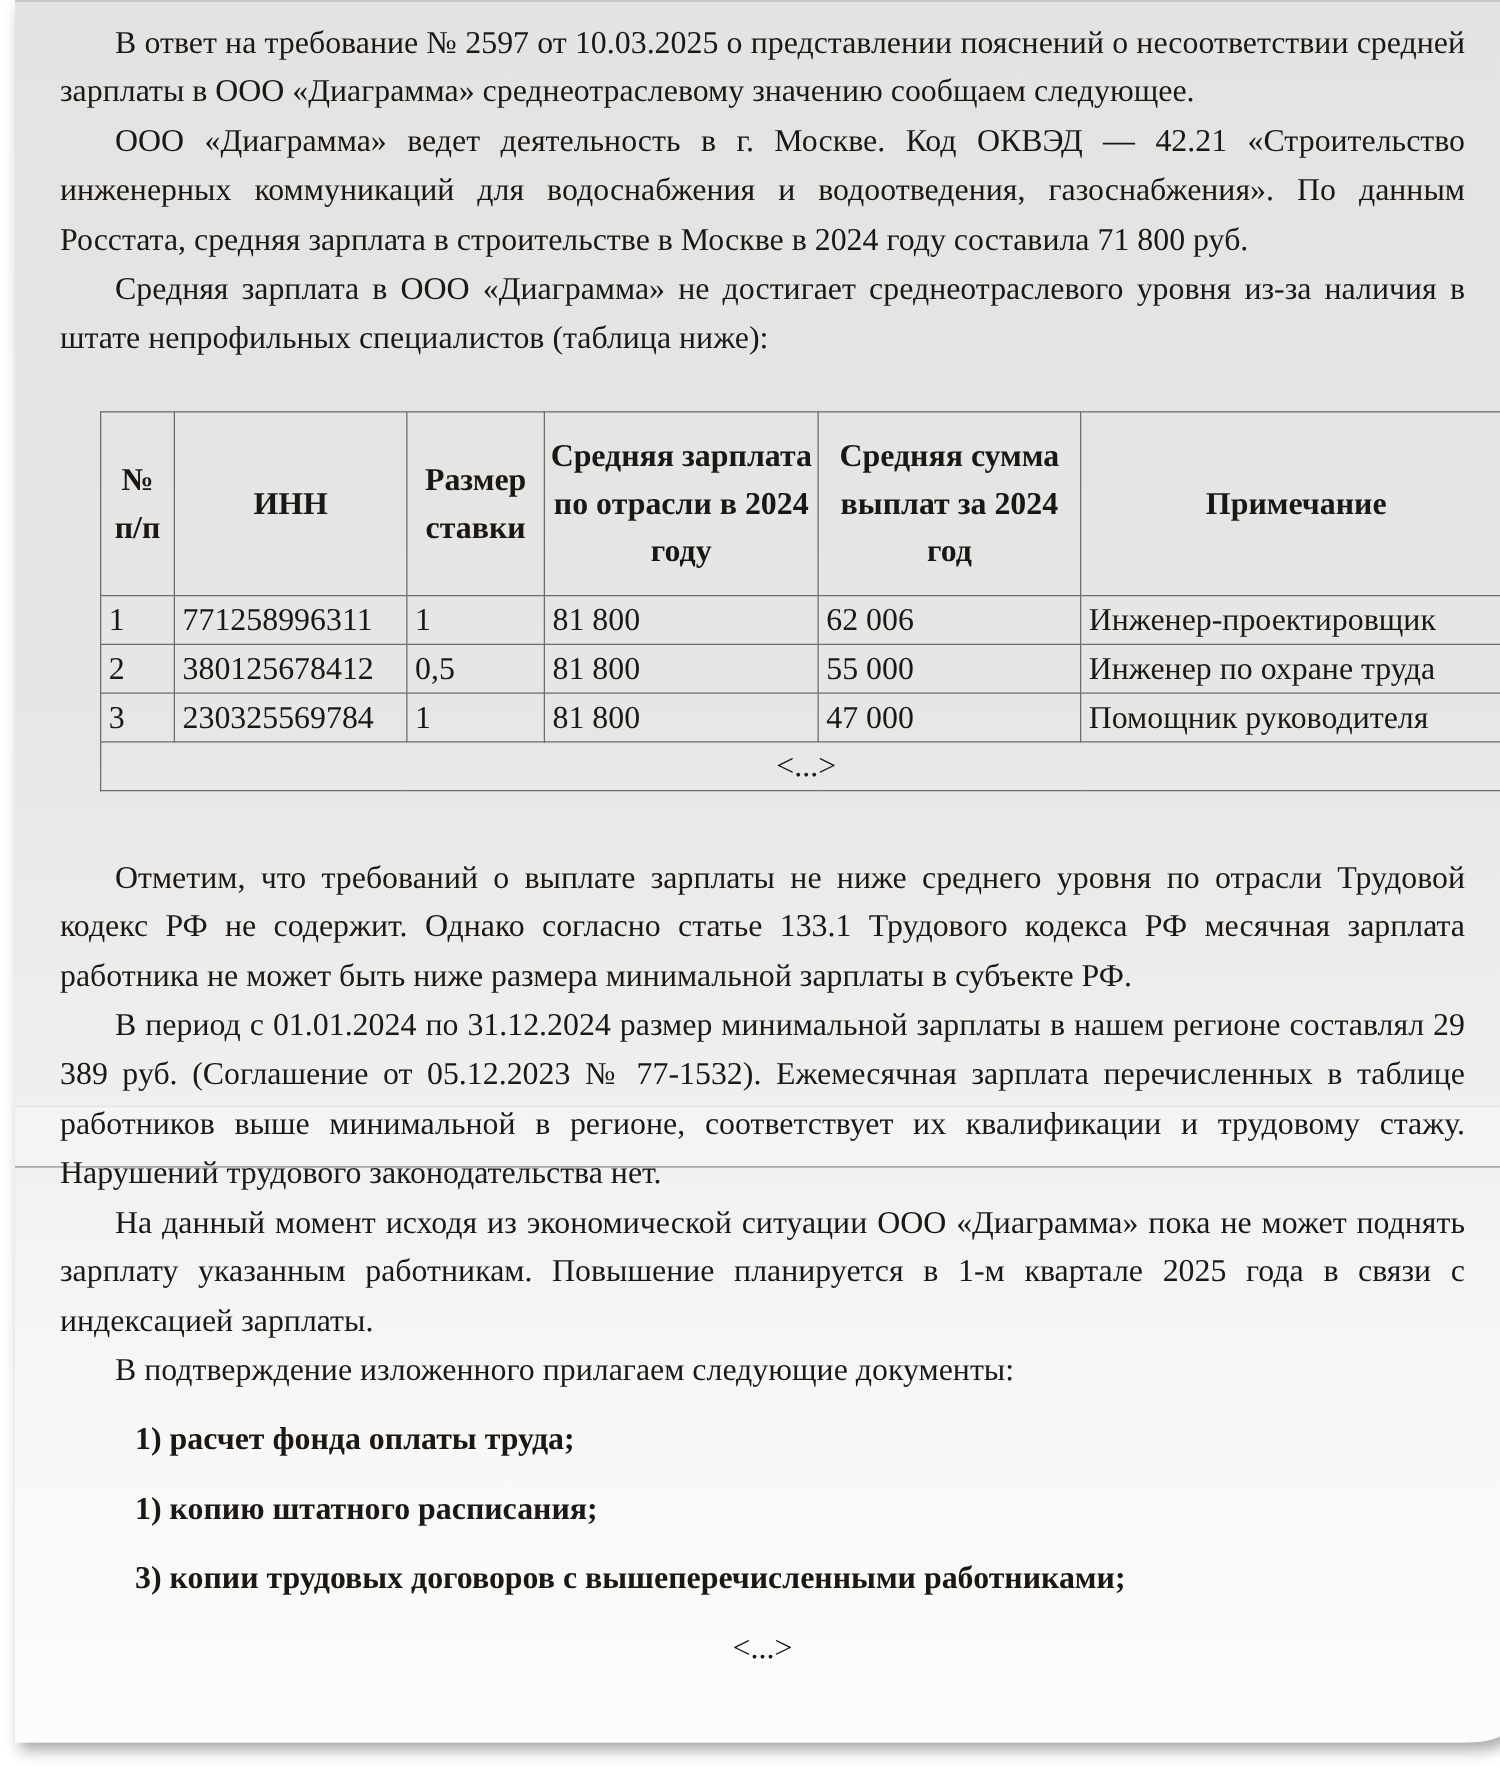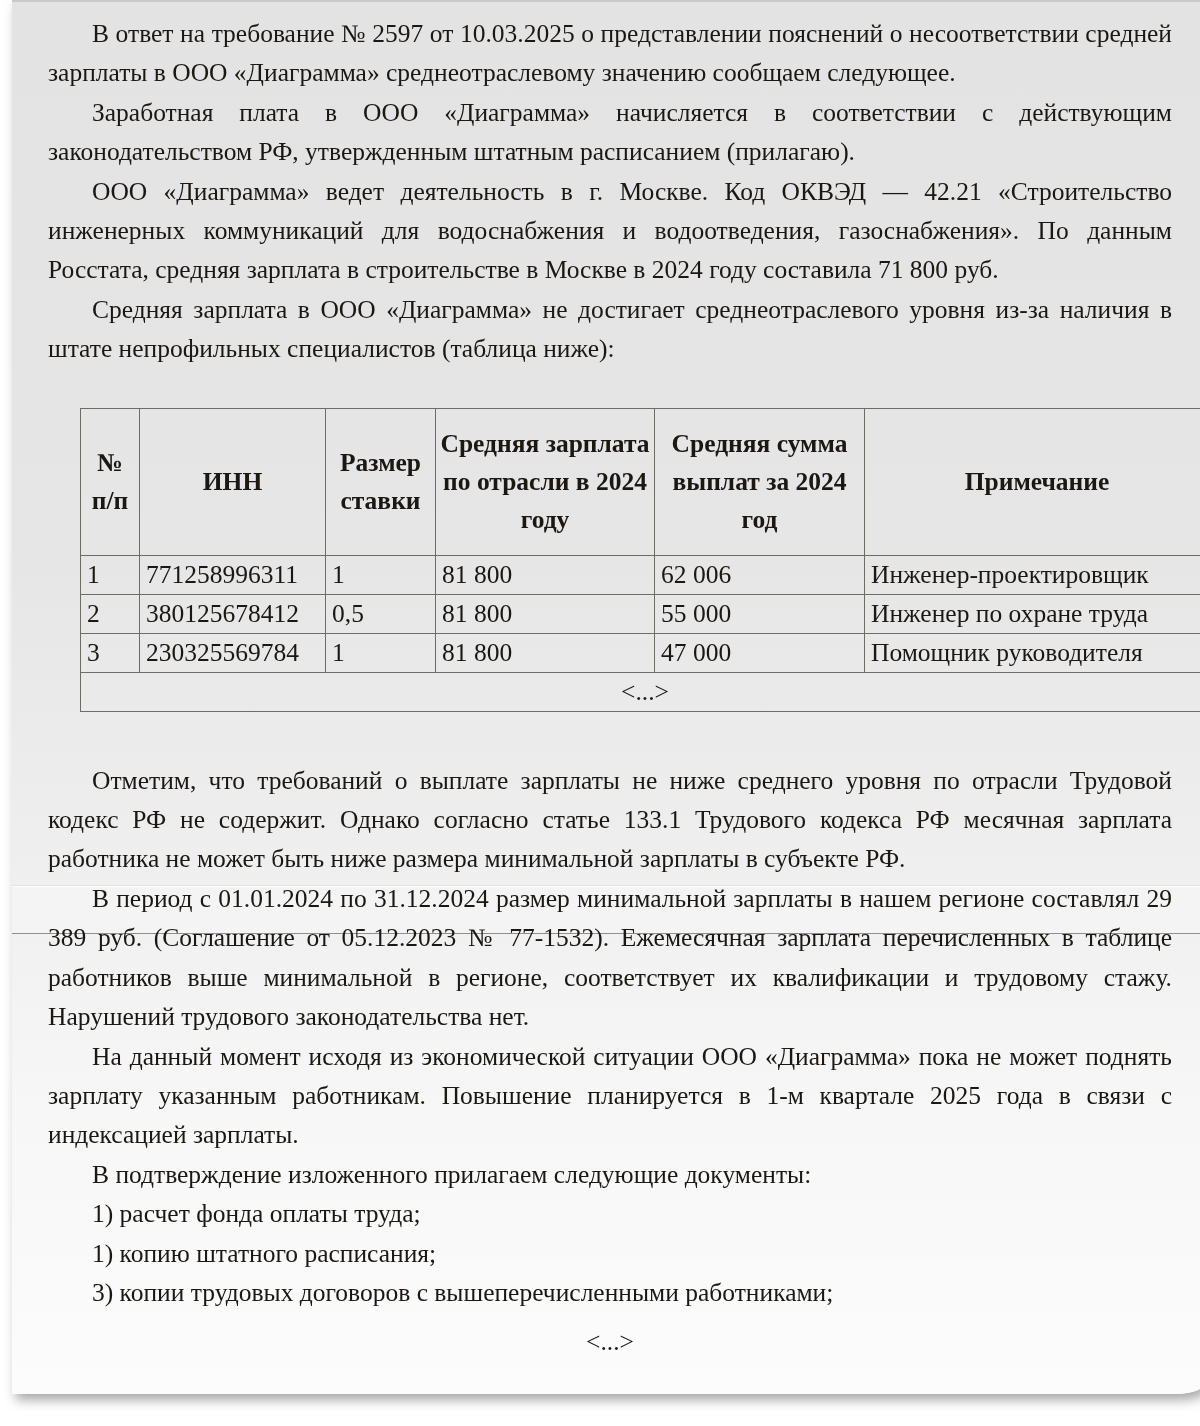--- a/index.html
+++ b/index.html
@@ -122,7 +122,6 @@
 
   <div class="content">
     <p class="para">В ответ на требование № 2597 от 10.03.2025 о представлении пояснений о несоответствии средней зарплаты в ООО «Диаграмма» среднеотраслевому значению сообщаем следующее.</p>
-    <p class="para">Заработная плата в ООО «Диаграмма» начисляется в соответствии с действующим законодательством РФ, утвержденным штатным расписанием (прилагаю).</p>
     <p class="para">ООО «Диаграмма» ведет деятельность в г. Москве. Код ОКВЭД — 42.21 «Строительство инженерных коммуникаций для водоснабжения и водоотведения, газоснабжения». По данным Росстата, средняя зарплата в строительстве в Москве в 2024 году составила 71 800 руб.</p>
     <p class="para">Средняя зарплата в ООО «Диаграмма» не достигает среднеотраслевого уровня из-за наличия в штате непрофильных специалистов (таблица ниже):</p>
 

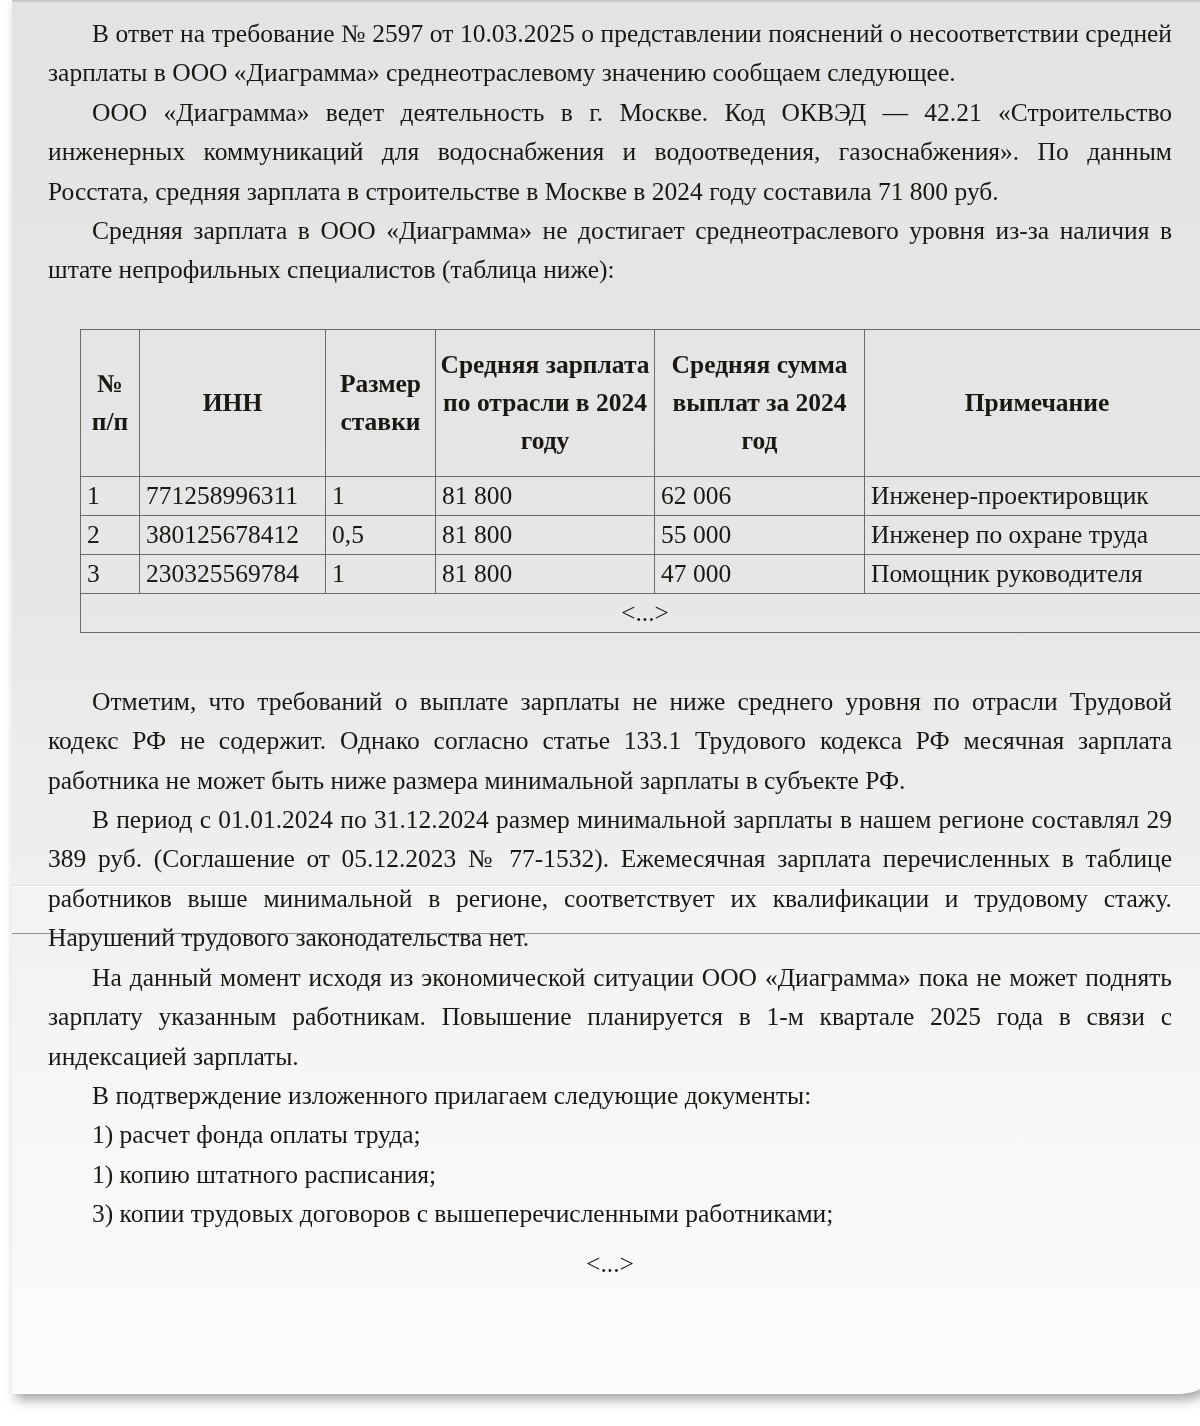--- a/index.html
+++ b/index.html
@@ -41,8 +41,9 @@
       text-align-last: left;
     }
     p.list-item {
-      margin: 0;
+      margin: 16px;
       padding-left: 44px;
+      font-weight: bold;
     }
     .table-wrap {
       margin-top: 39px;

